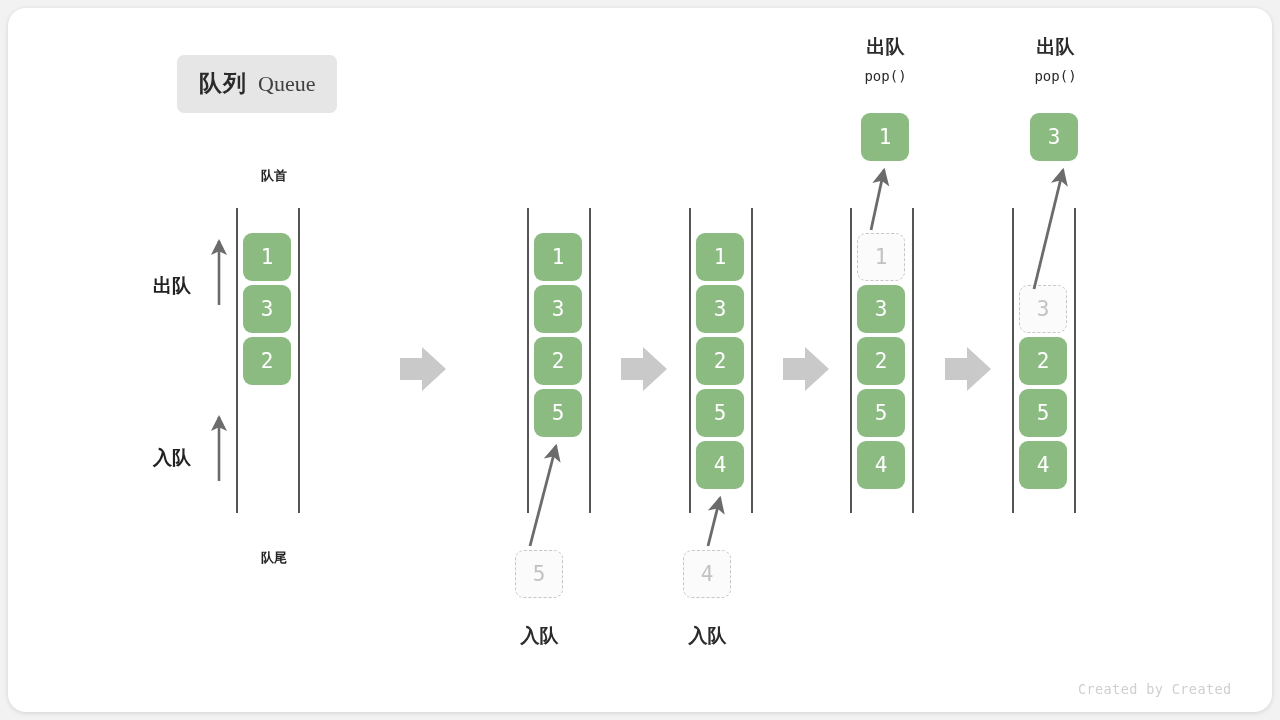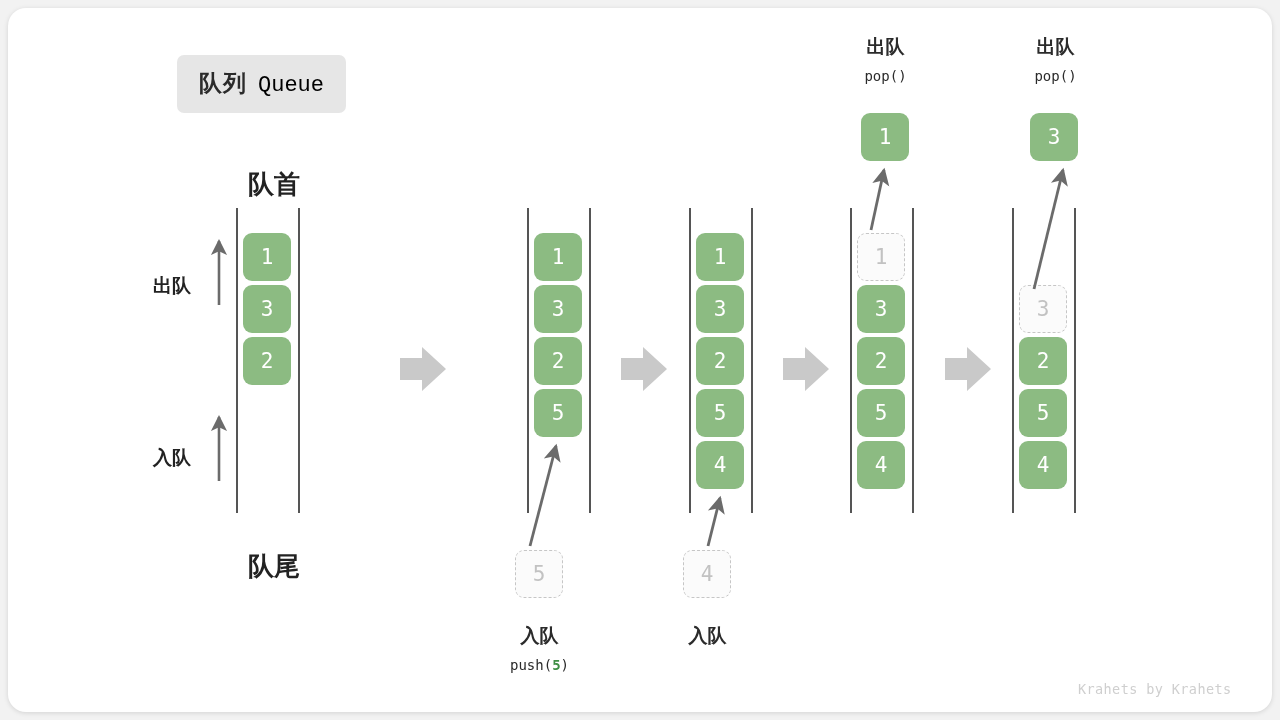--- a/index.html
+++ b/index.html
@@ -29,7 +29,7 @@
     color:#2b2b2b;
   }
   #title-cn{font-size:23px;font-weight:bold;letter-spacing:1px;}
-  #title-en{font-size:22px;font-family:Liberation Mono, monospace;color:#000000;}
+  #title-en{font-size:22px;font-family:Liberation Serif, serif;color:#404040;}
 
   
   .hdr-label{

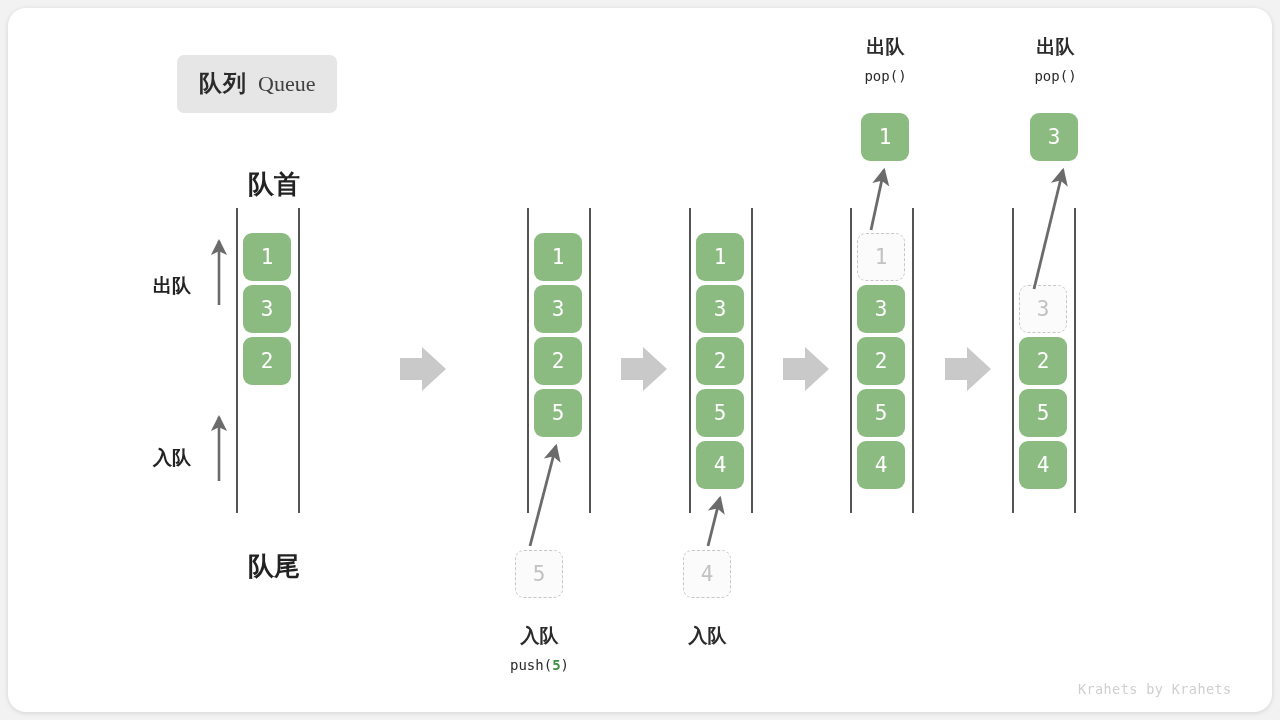--- a/index.html
+++ b/index.html
@@ -33,7 +33,7 @@
 
   
   .hdr-label{
-    font-size:26px;font-weight:bold;color:#222;
+    font-size:13px;font-weight:bold;color:#222;
     text-align:center;white-space:nowrap;
   }
   .side-label{

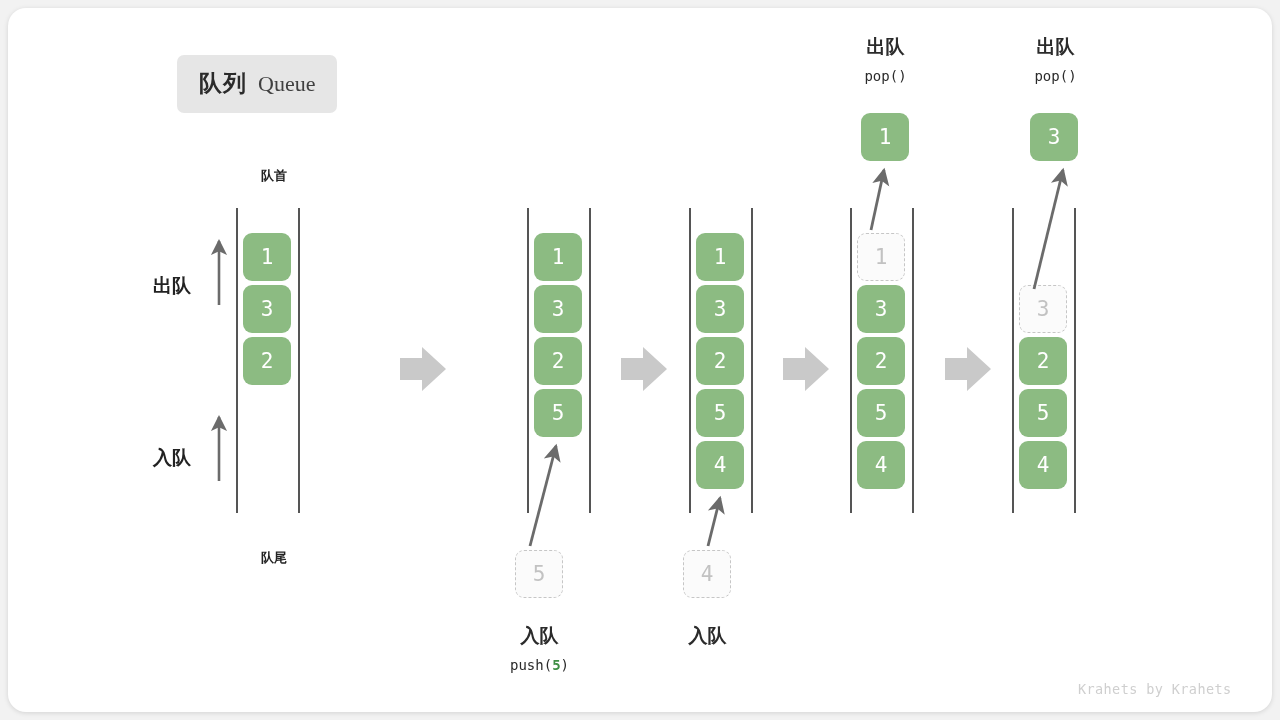--- a/index.html
+++ b/index.html
@@ -109,7 +109,6 @@
   <div class="abs cell ghost" style="left:507px;top:542px;">5</div>
   <div class="abs op-label" style="left:429px;top:612px;width:205px;">
     <div class="cn">入队</div>
-    <div class="code"><span>push(</span><span class="arg">5</span><span>)</span></div>
   </div>
 
   <div class="abs rail" style="left:681px;top:200px;height:305px;"></div>

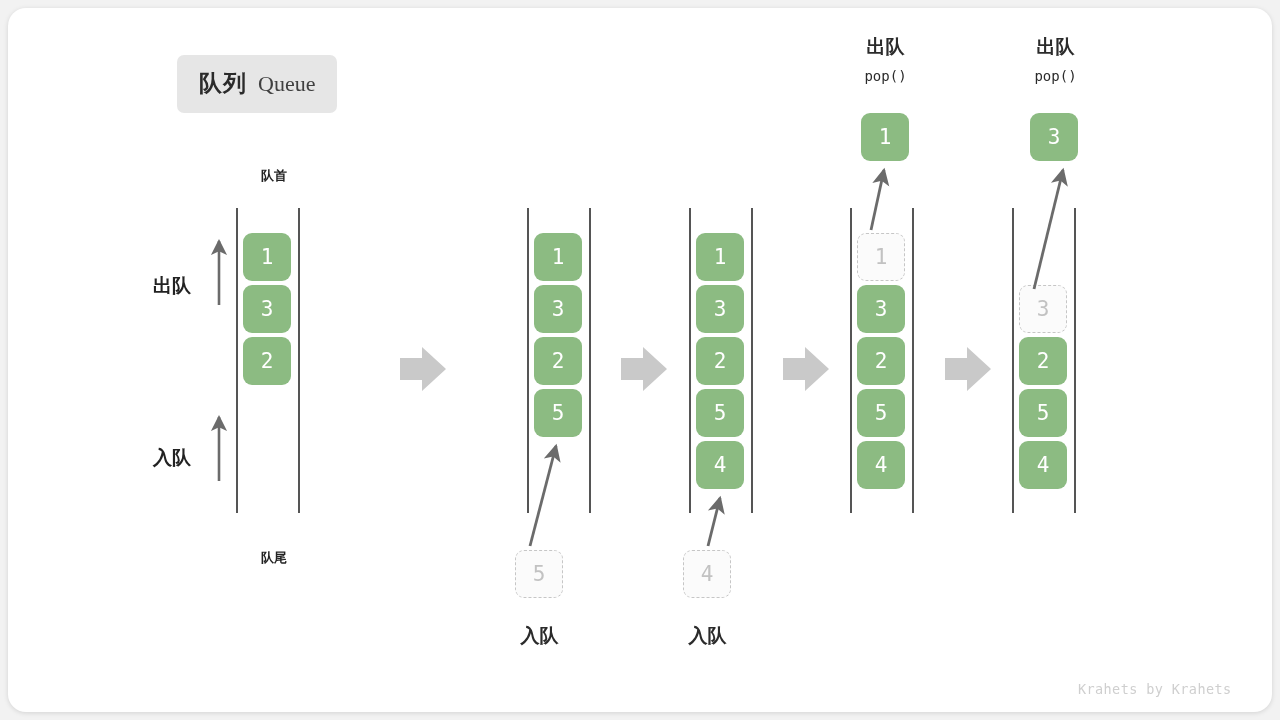--- a/index.html
+++ b/index.html
@@ -184,7 +184,7 @@
     </g>
   </svg>
 
-  <div class="abs" id="credit">Krahets by Krahets</div>
+  <div class="abs" id="credit">Created by Created</div>
 
 </div>
 

